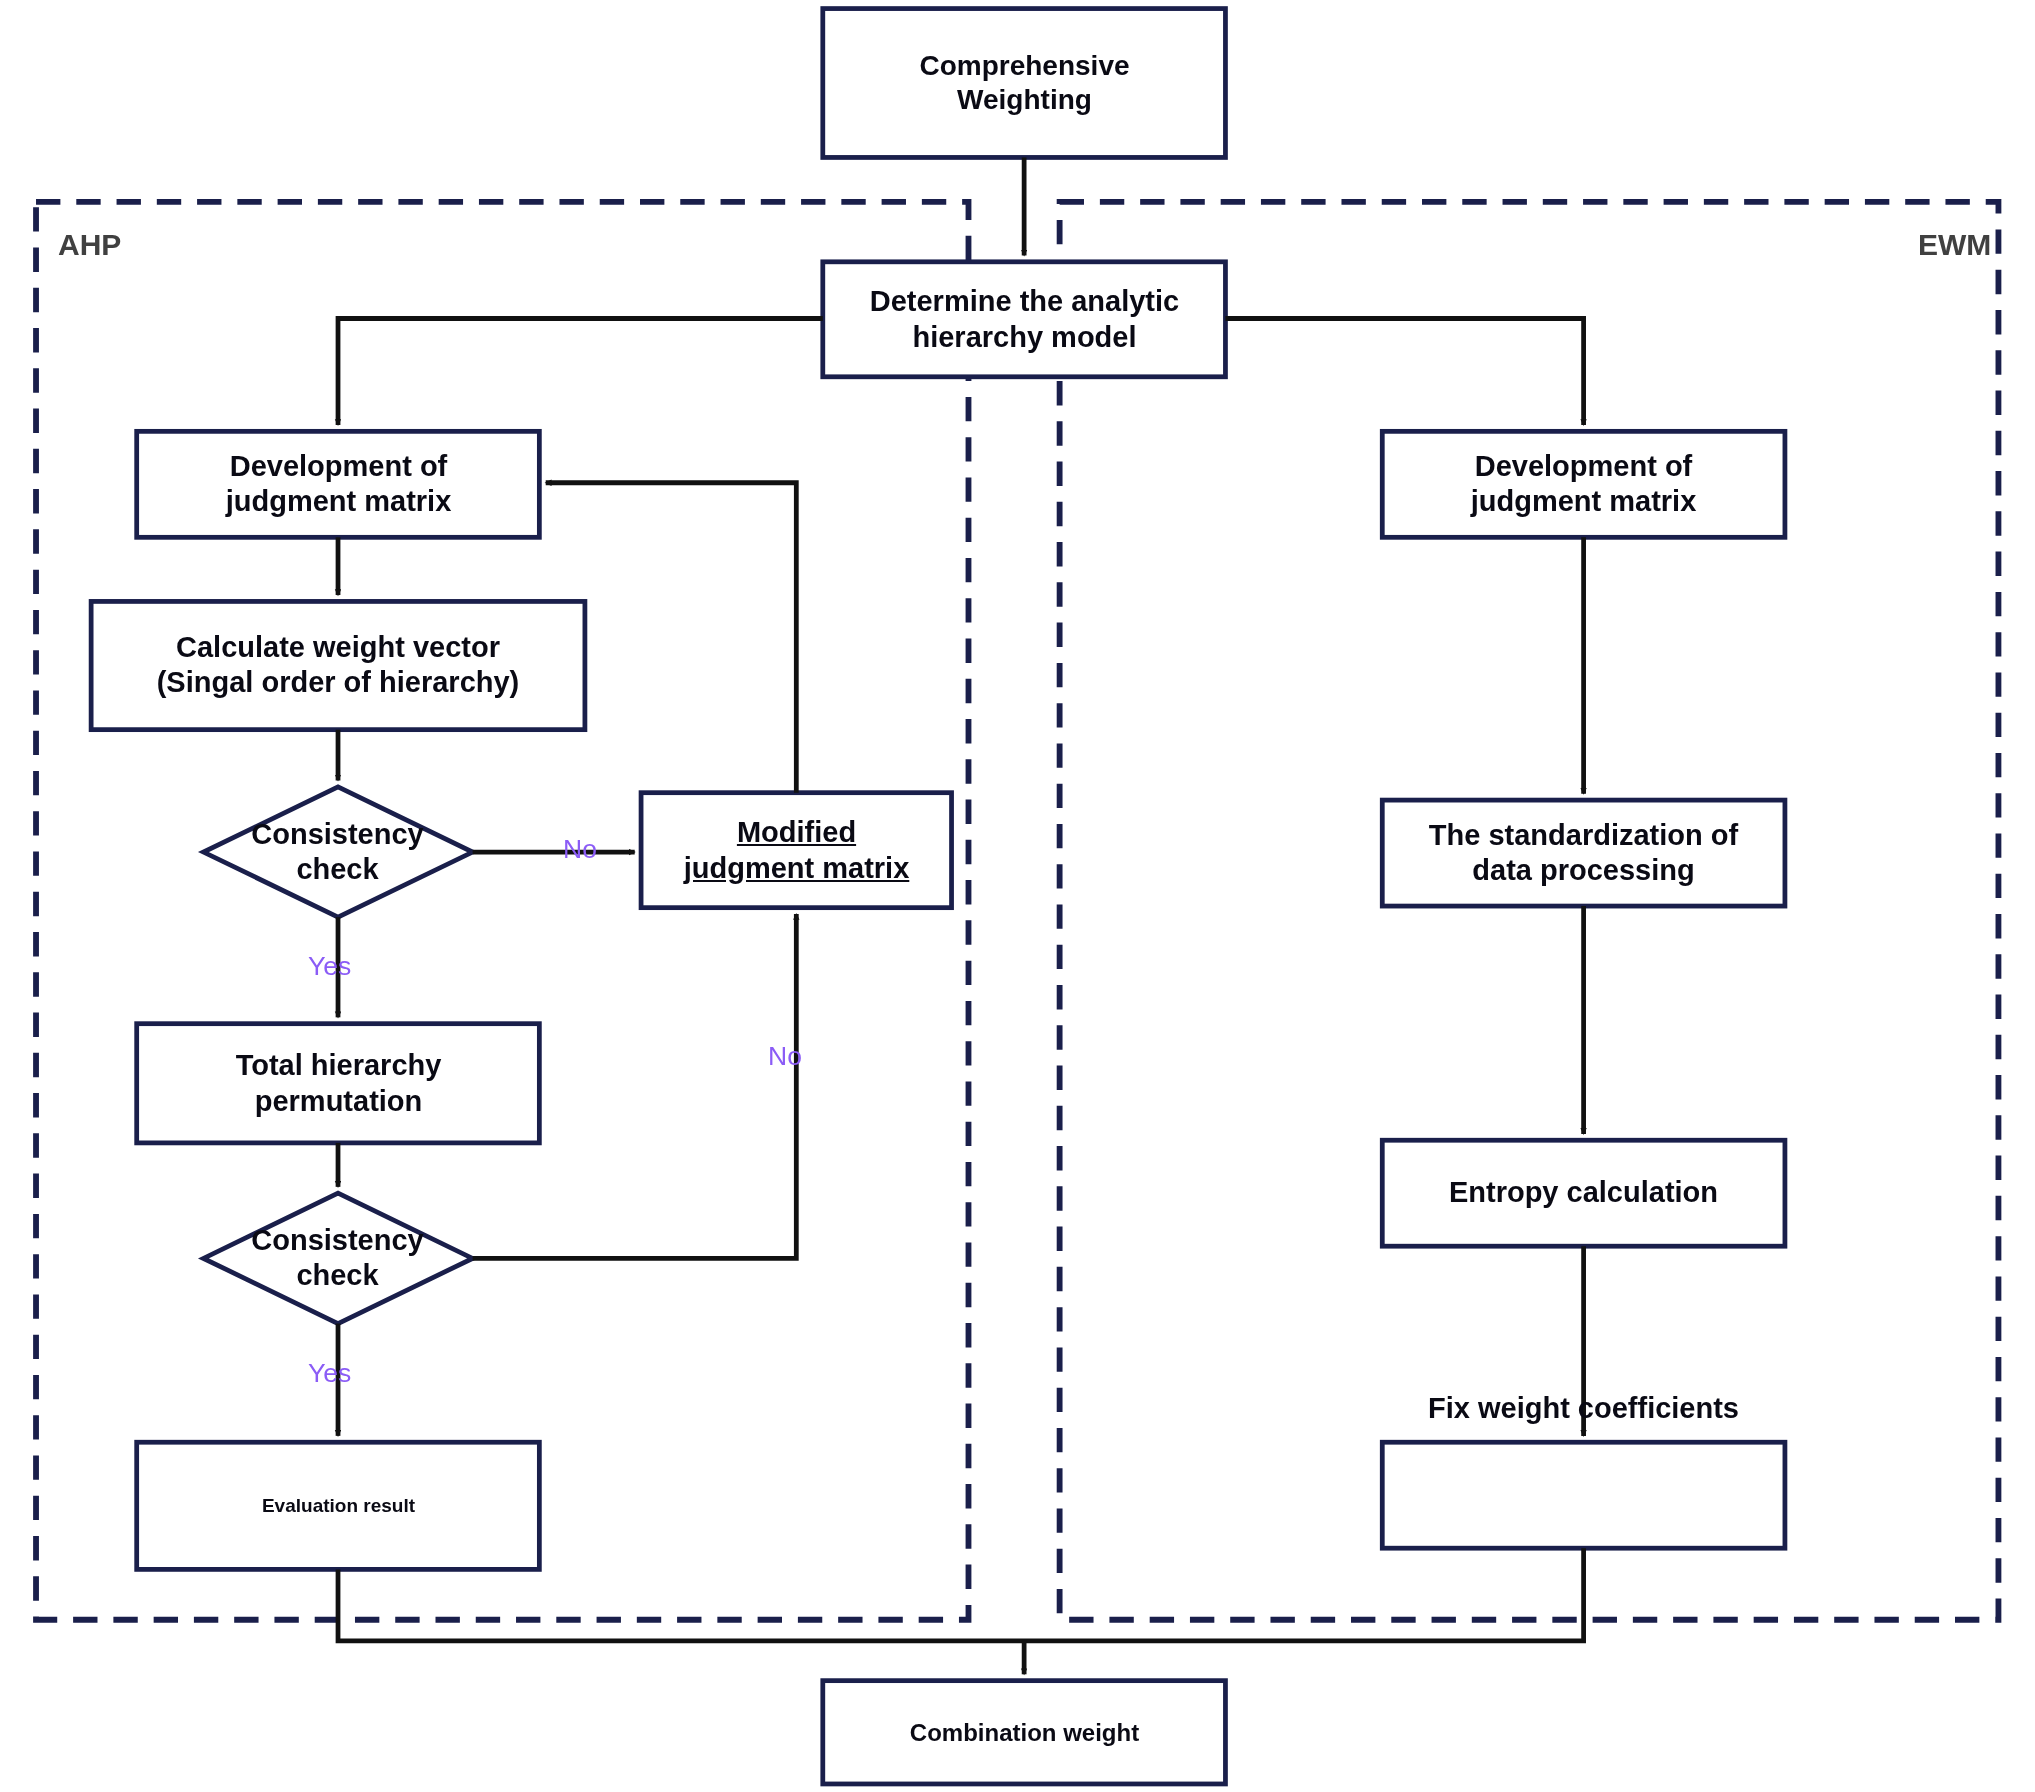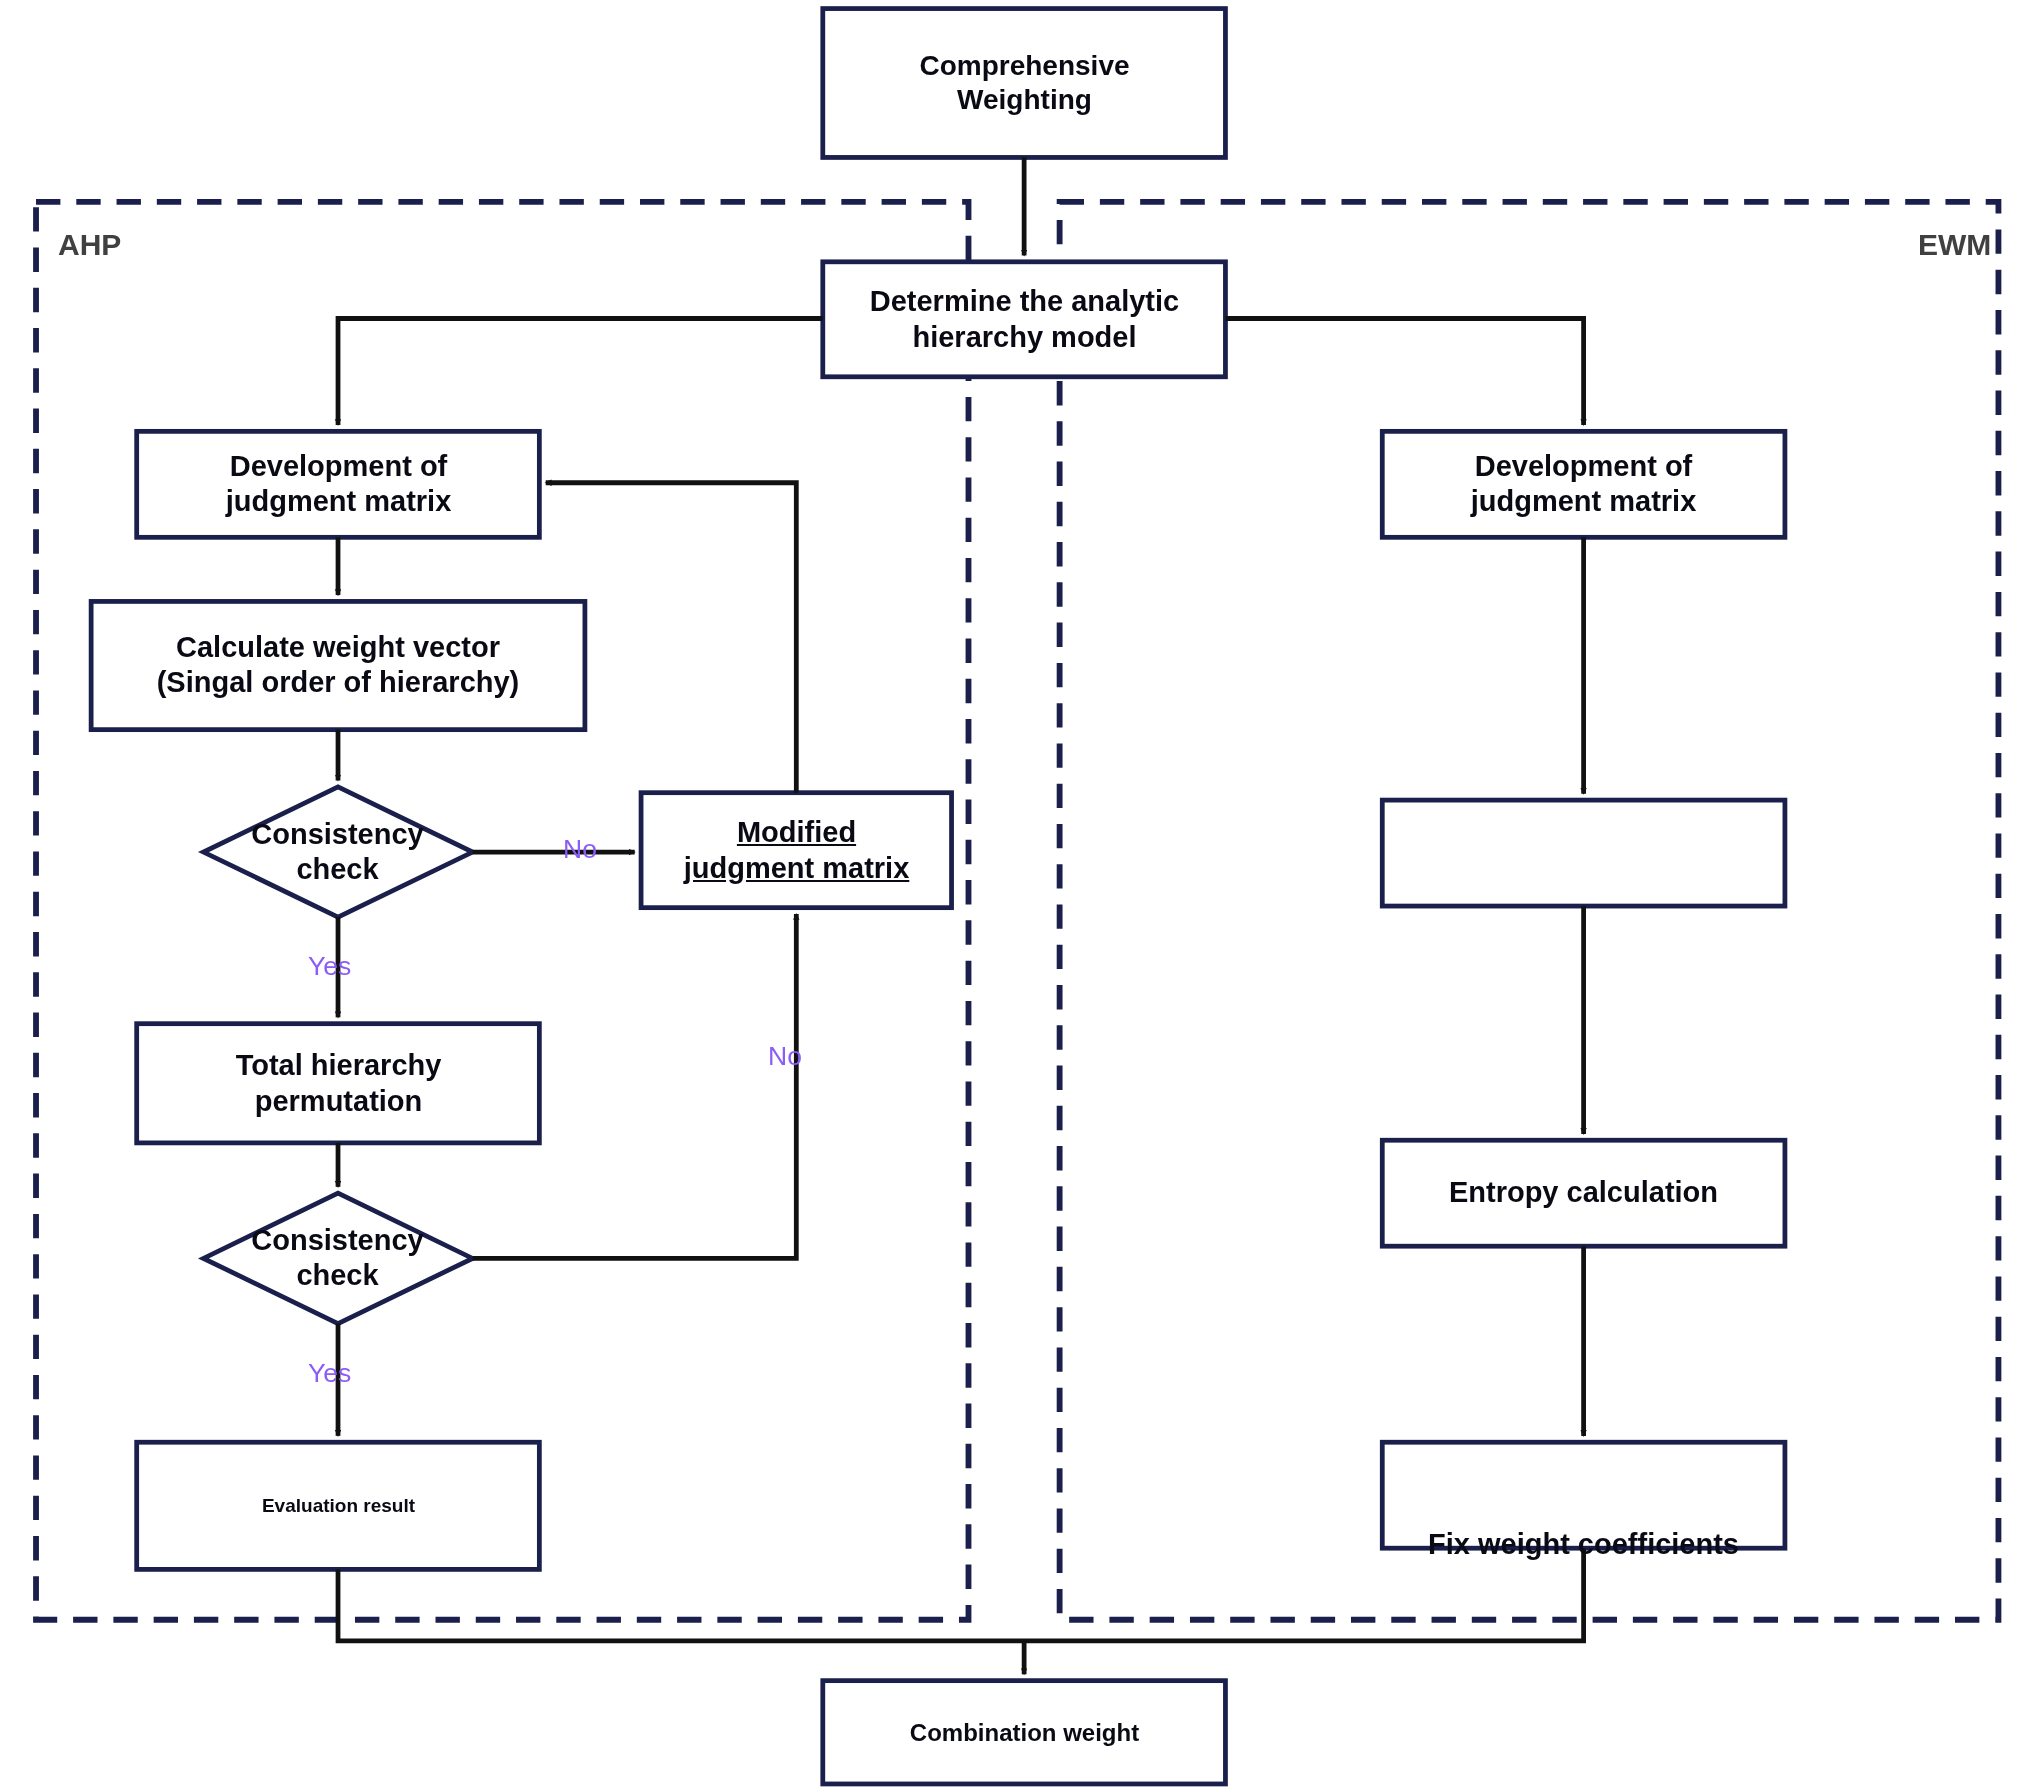--- a/index.html
+++ b/index.html
@@ -159,6 +159,8 @@
   <div class="boxlabel" style="left:1382px; top:431px; width:403px; height:106px; font-size:29px;">Development of
 judgment matrix</div>
 
+  <div class="boxlabel" style="left:1382px; top:800px; width:403px; height:106px; font-size:29px;">The standardization of
+data processing</div>
 
   <div class="boxlabel" style="left:1382px; top:1140px; width:403px; height:106px; font-size:29px;">Entropy calculation</div>
 

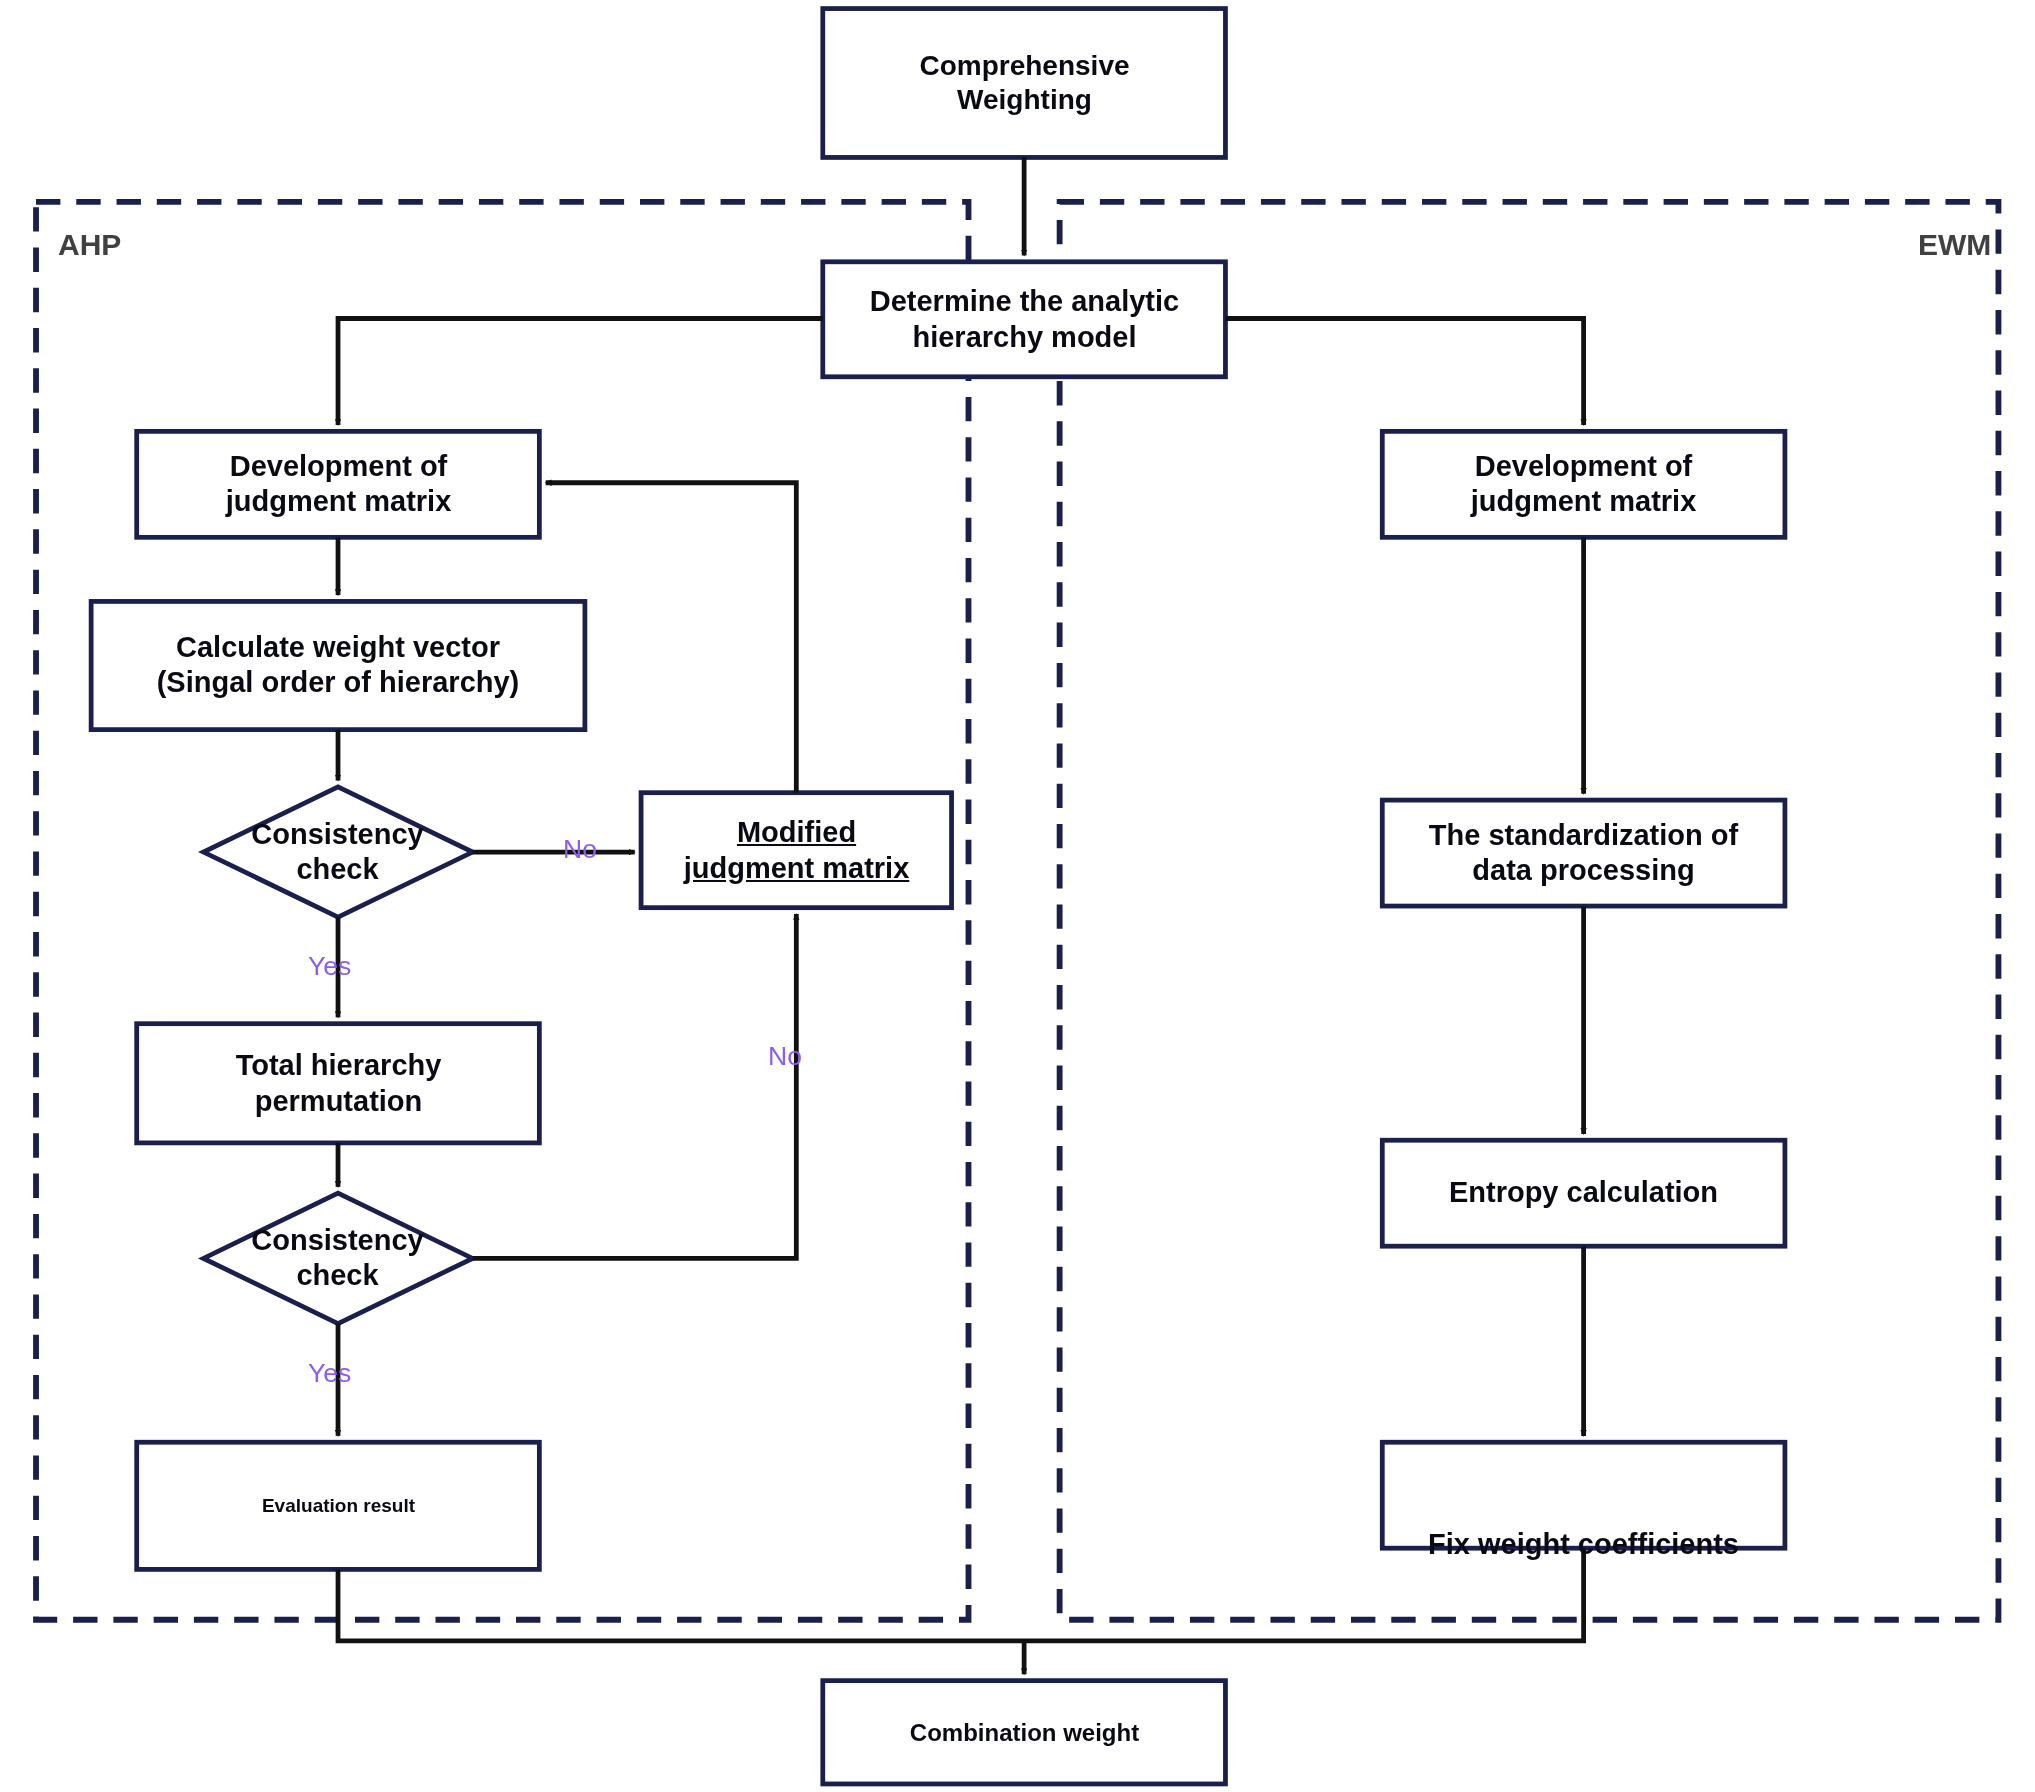--- a/index.html
+++ b/index.html
@@ -164,7 +164,7 @@
 
   <div class="boxlabel" style="left:1382px; top:1140px; width:403px; height:106px; font-size:29px;">Entropy calculation</div>
 
-  <div class="boxlabel" style="left:1382px; top:1492px; width:403px; height:106px; font-size:29px;">Fix weight coefficients</div>
+  <div class="boxlabel" style="left:1382px; top:1356px; width:403px; height:106px; font-size:29px;">Fix weight coefficients</div>
 
   <div class="boxlabel" style="left:823px; top:1681px; width:403px; height:103px; font-size:24px;text-align:right;">Combination weight</div>
 

